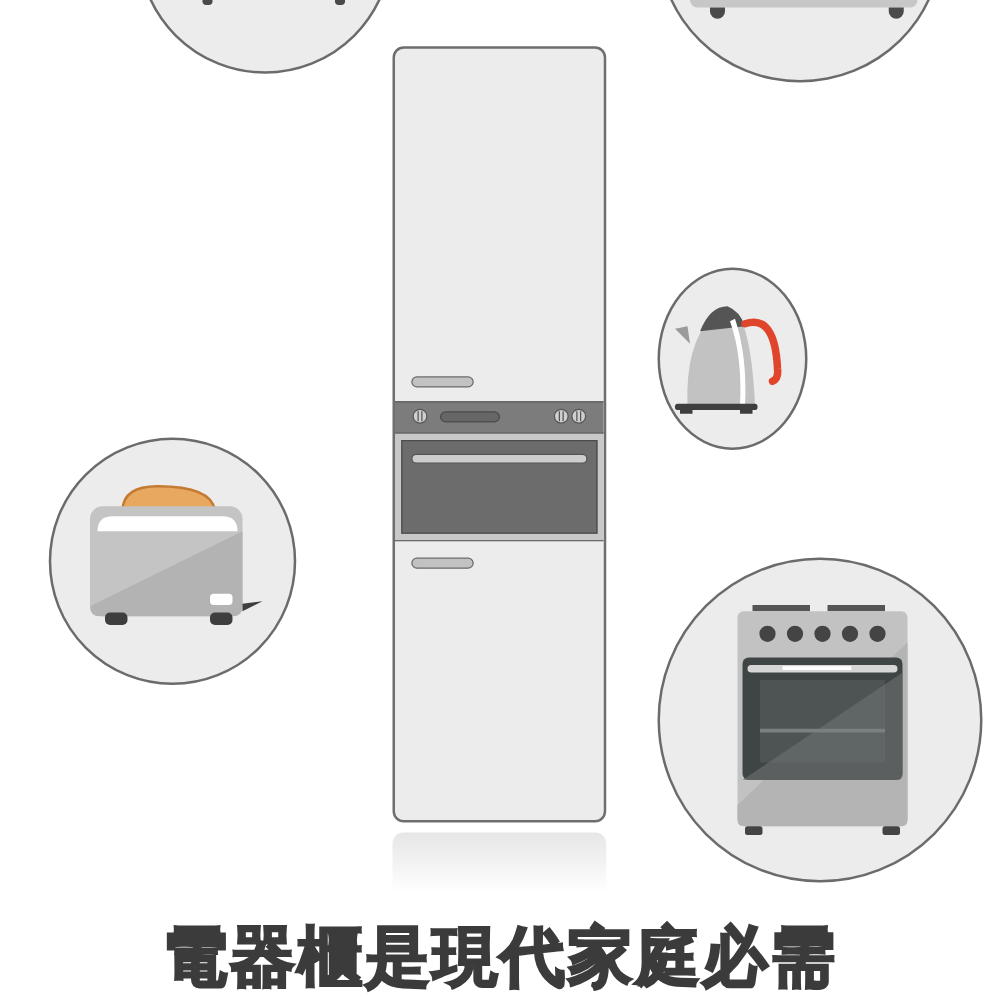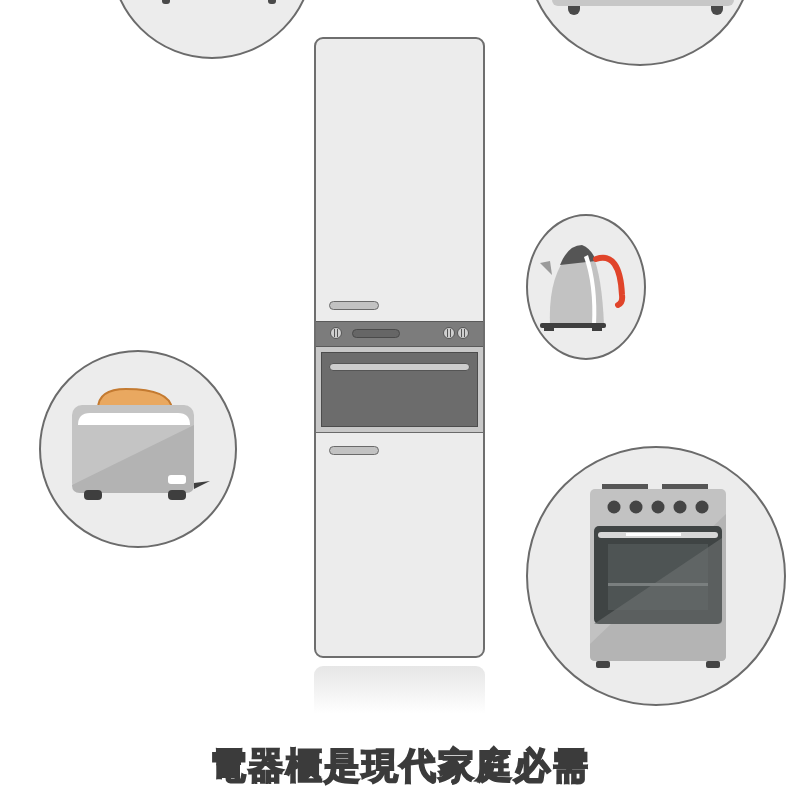--- a/index.html
+++ b/index.html
@@ -61,7 +61,7 @@
   }
   .title {
     position: absolute; left: 0; right: 0; top: 736px; text-align: center;
-    font-size: 36px; font-weight: 900; color: #3b3b3b; letter-spacing: 2px;
+    font-size: 52px; font-weight: 900; color: #3b3b3b; letter-spacing: 2px;
     font-family: "DejaVu Sans", sans-serif;
     -webkit-text-stroke: 2px #3b3b3b;
     line-height: 60px;

